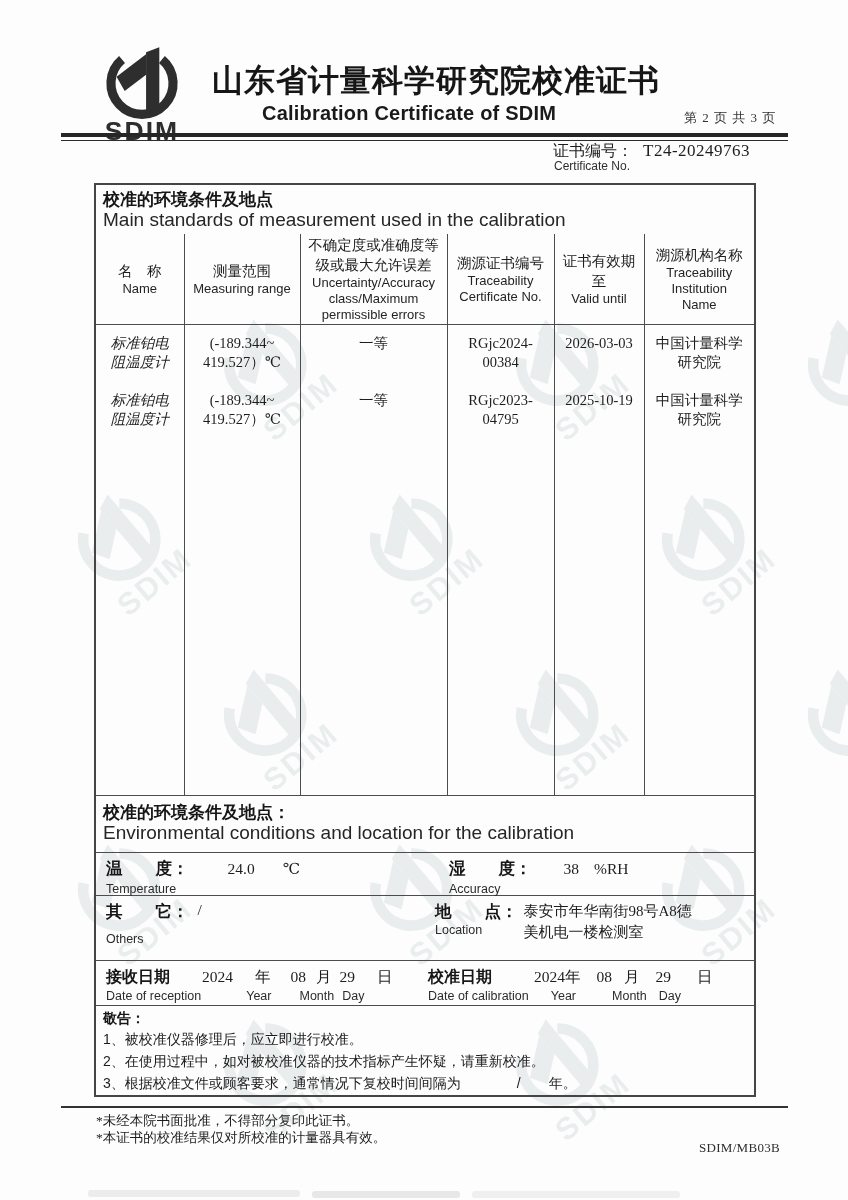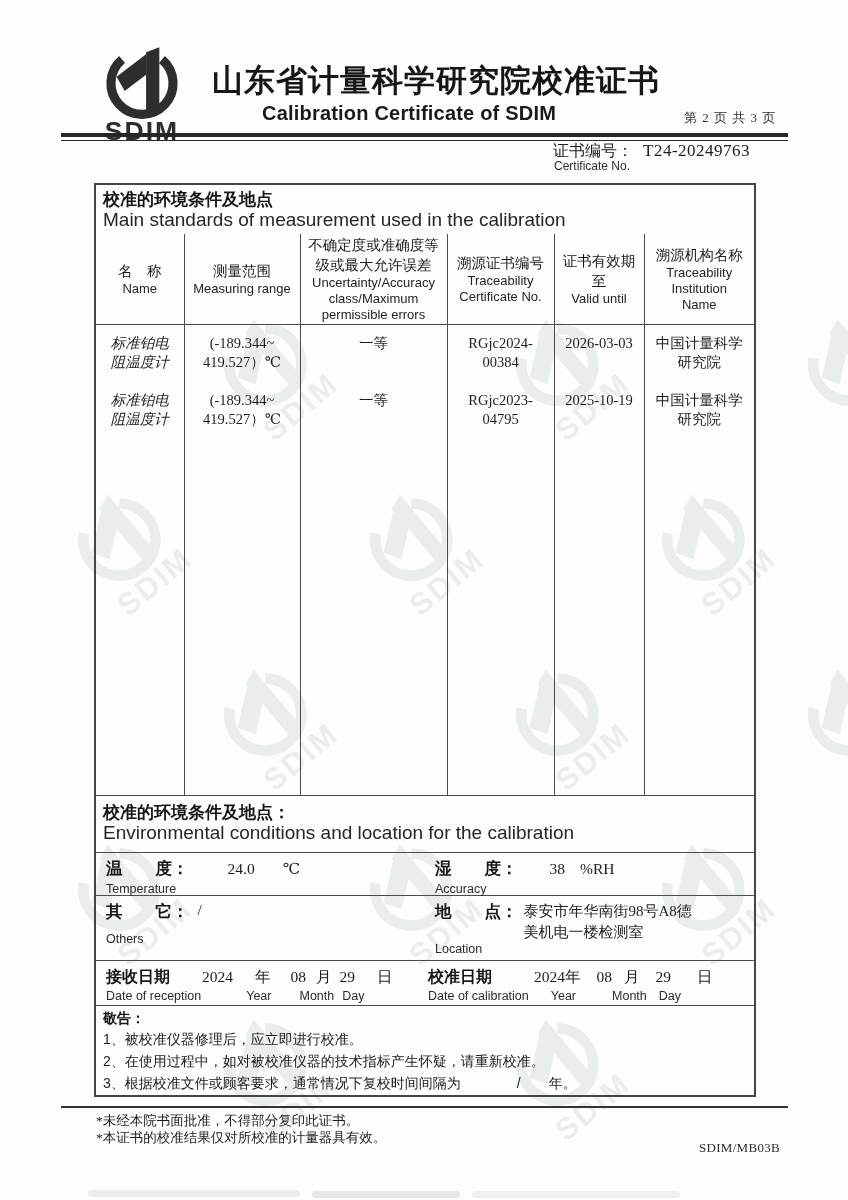--- a/index.html
+++ b/index.html
@@ -50,7 +50,7 @@
   .lab{font-size:16.5px;font-weight:bold;color:#161616;}
   .val{font-size:15.5px;}
   .sub-en{font-size:12.5px;color:#2b2b2b;margin-top:2px;}
-  .row-temp{height:43px;}
+  .row-temp{height:43px;gap:14px;}
   .row-others{height:65px;}
   .row-dates{height:45px;}
   .dateline{display:flex;align-items:baseline;font-size:15.5px;}

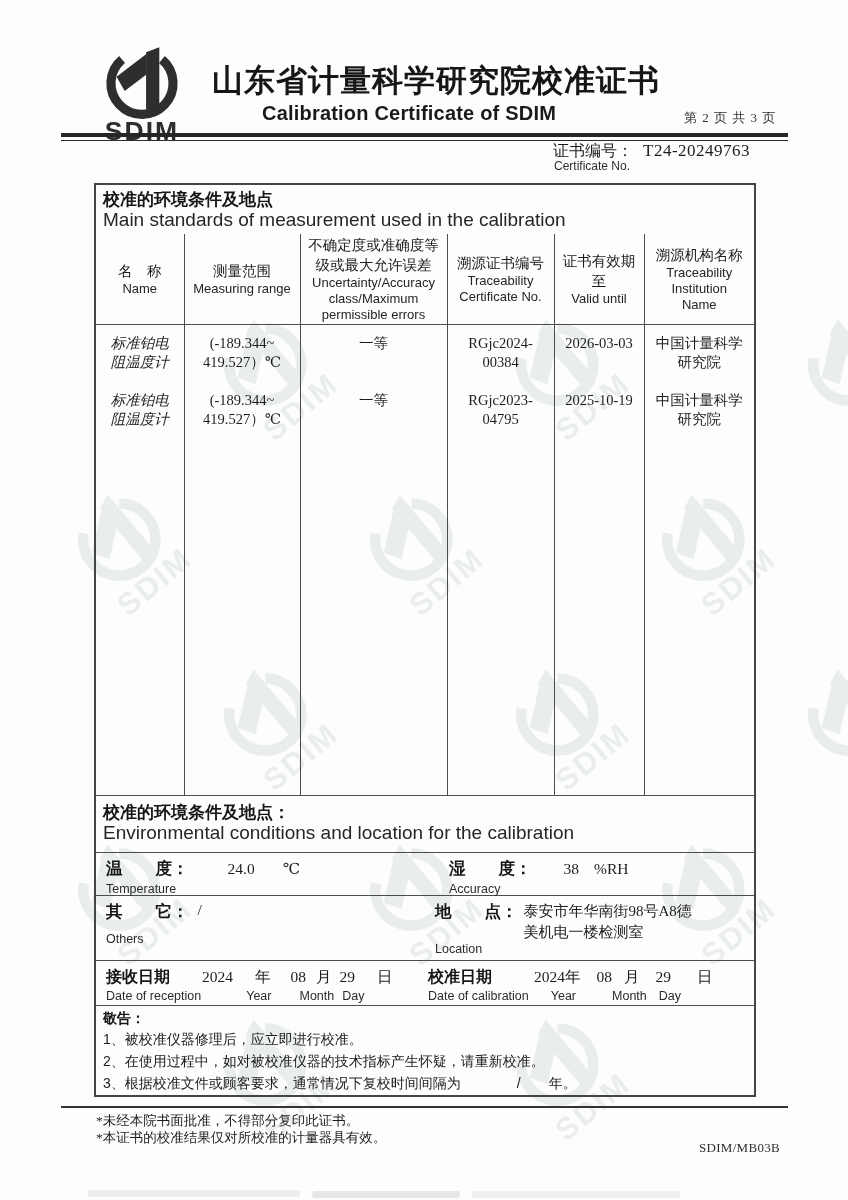--- a/index.html
+++ b/index.html
@@ -266,7 +266,7 @@
         <div class="loc-wrap">
           <div>
             <div class="lab hei">地　　点：</div>
-            <div class="sub-en hei" style="margin-top:19px">Location</div>
+            <div class="sub-en hei" style="margin-top:0">Location</div>
           </div>
           <div class="loc-val pre">泰安市年华南街98号A8德
 美机电一楼检测室</div>

